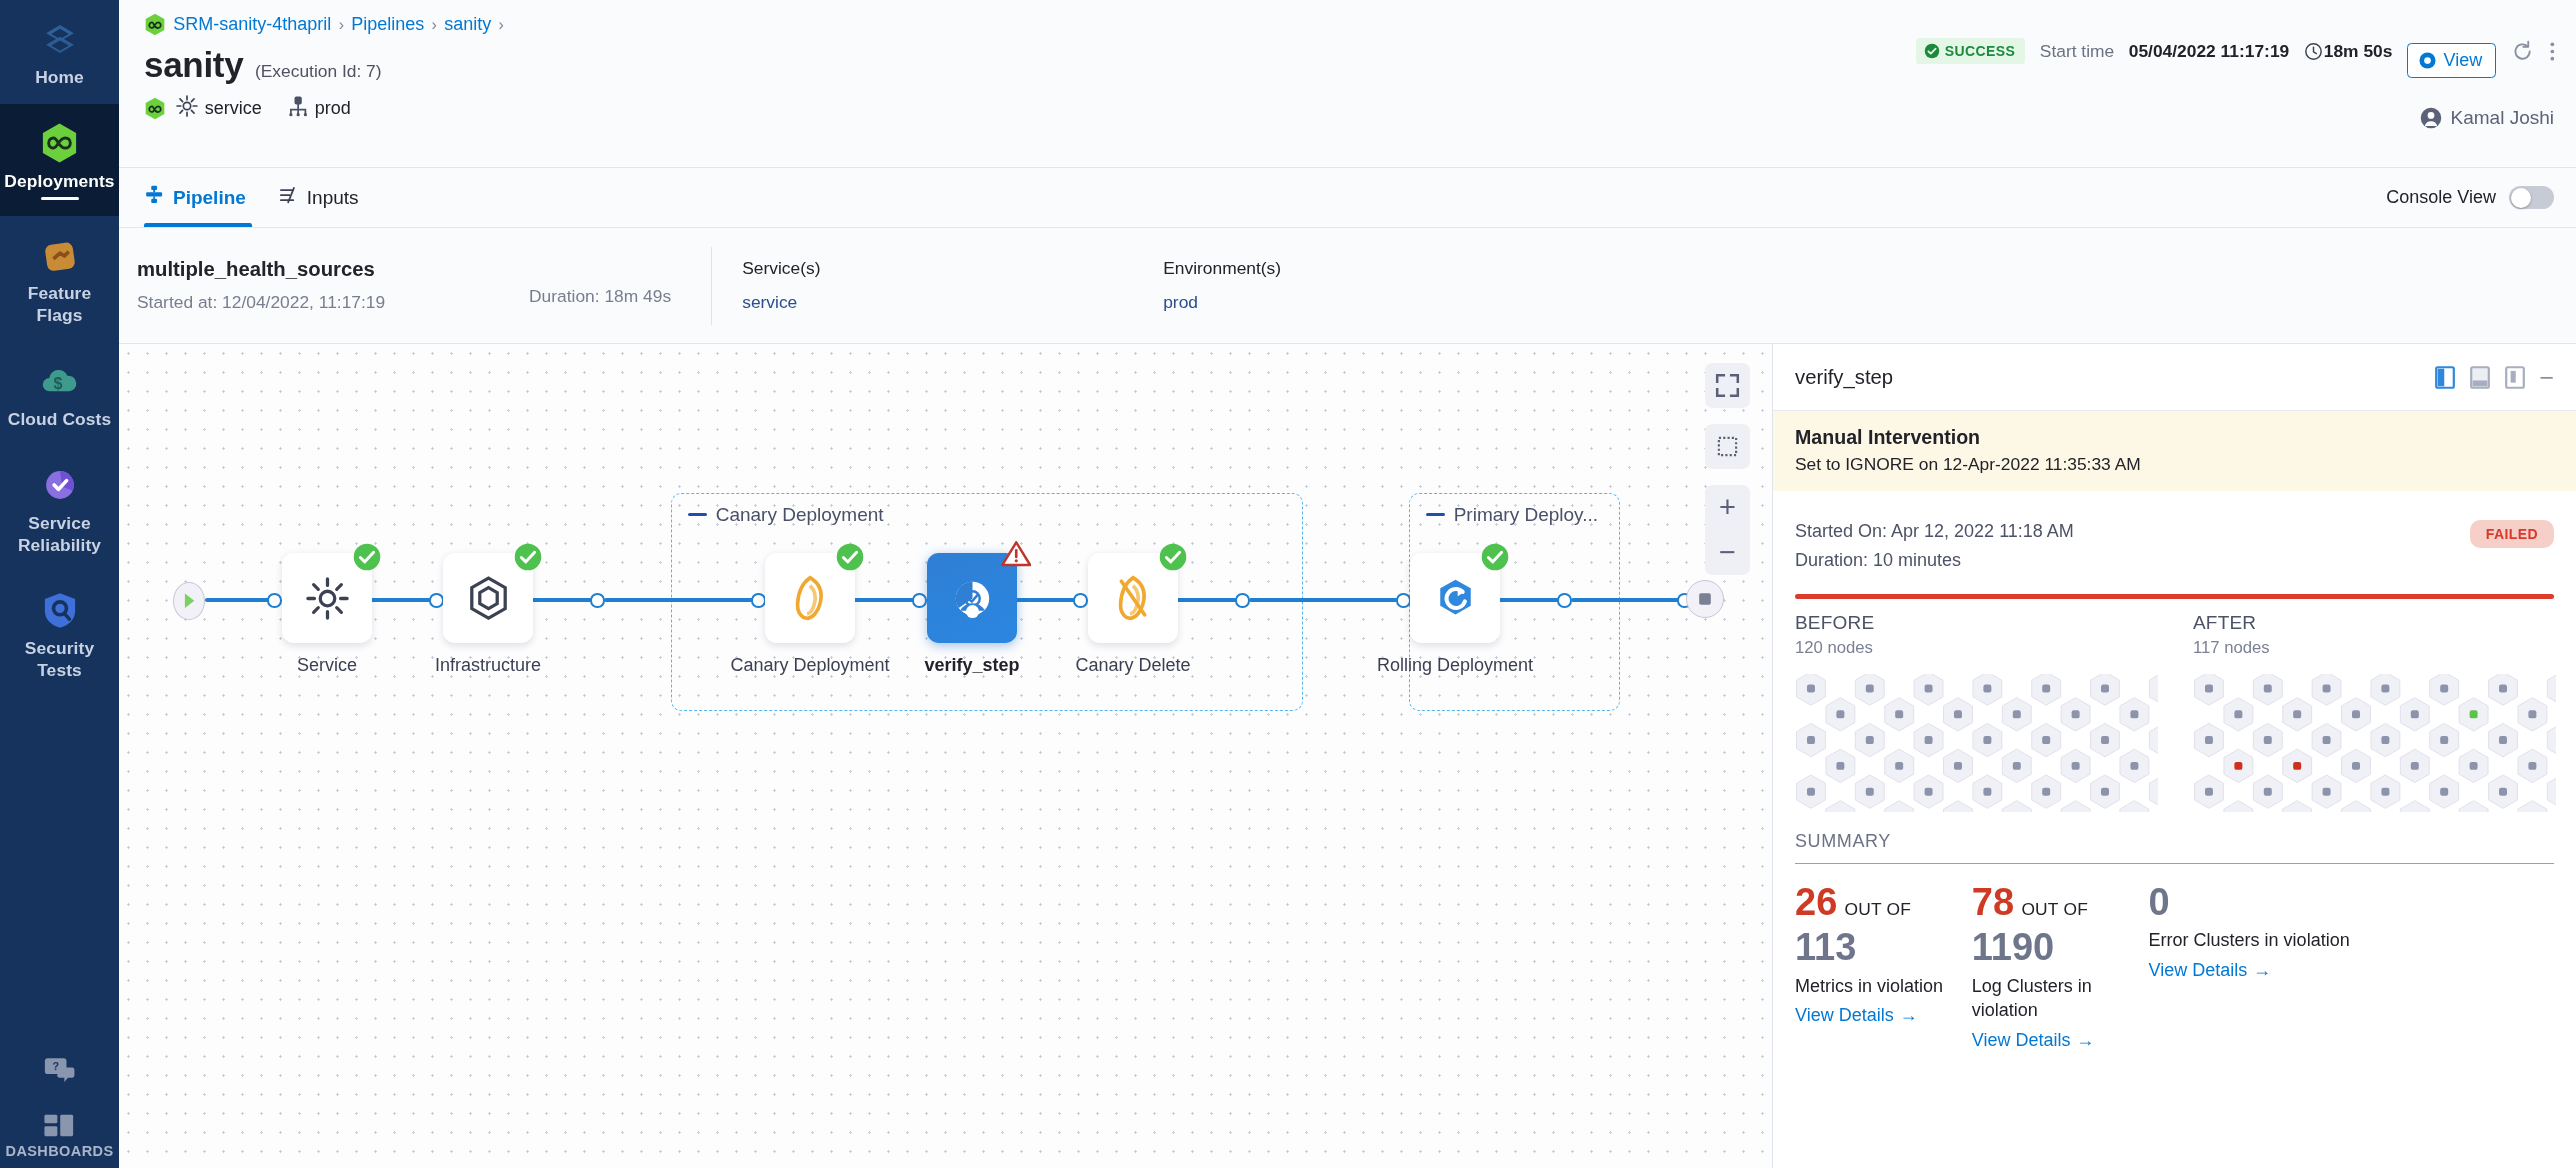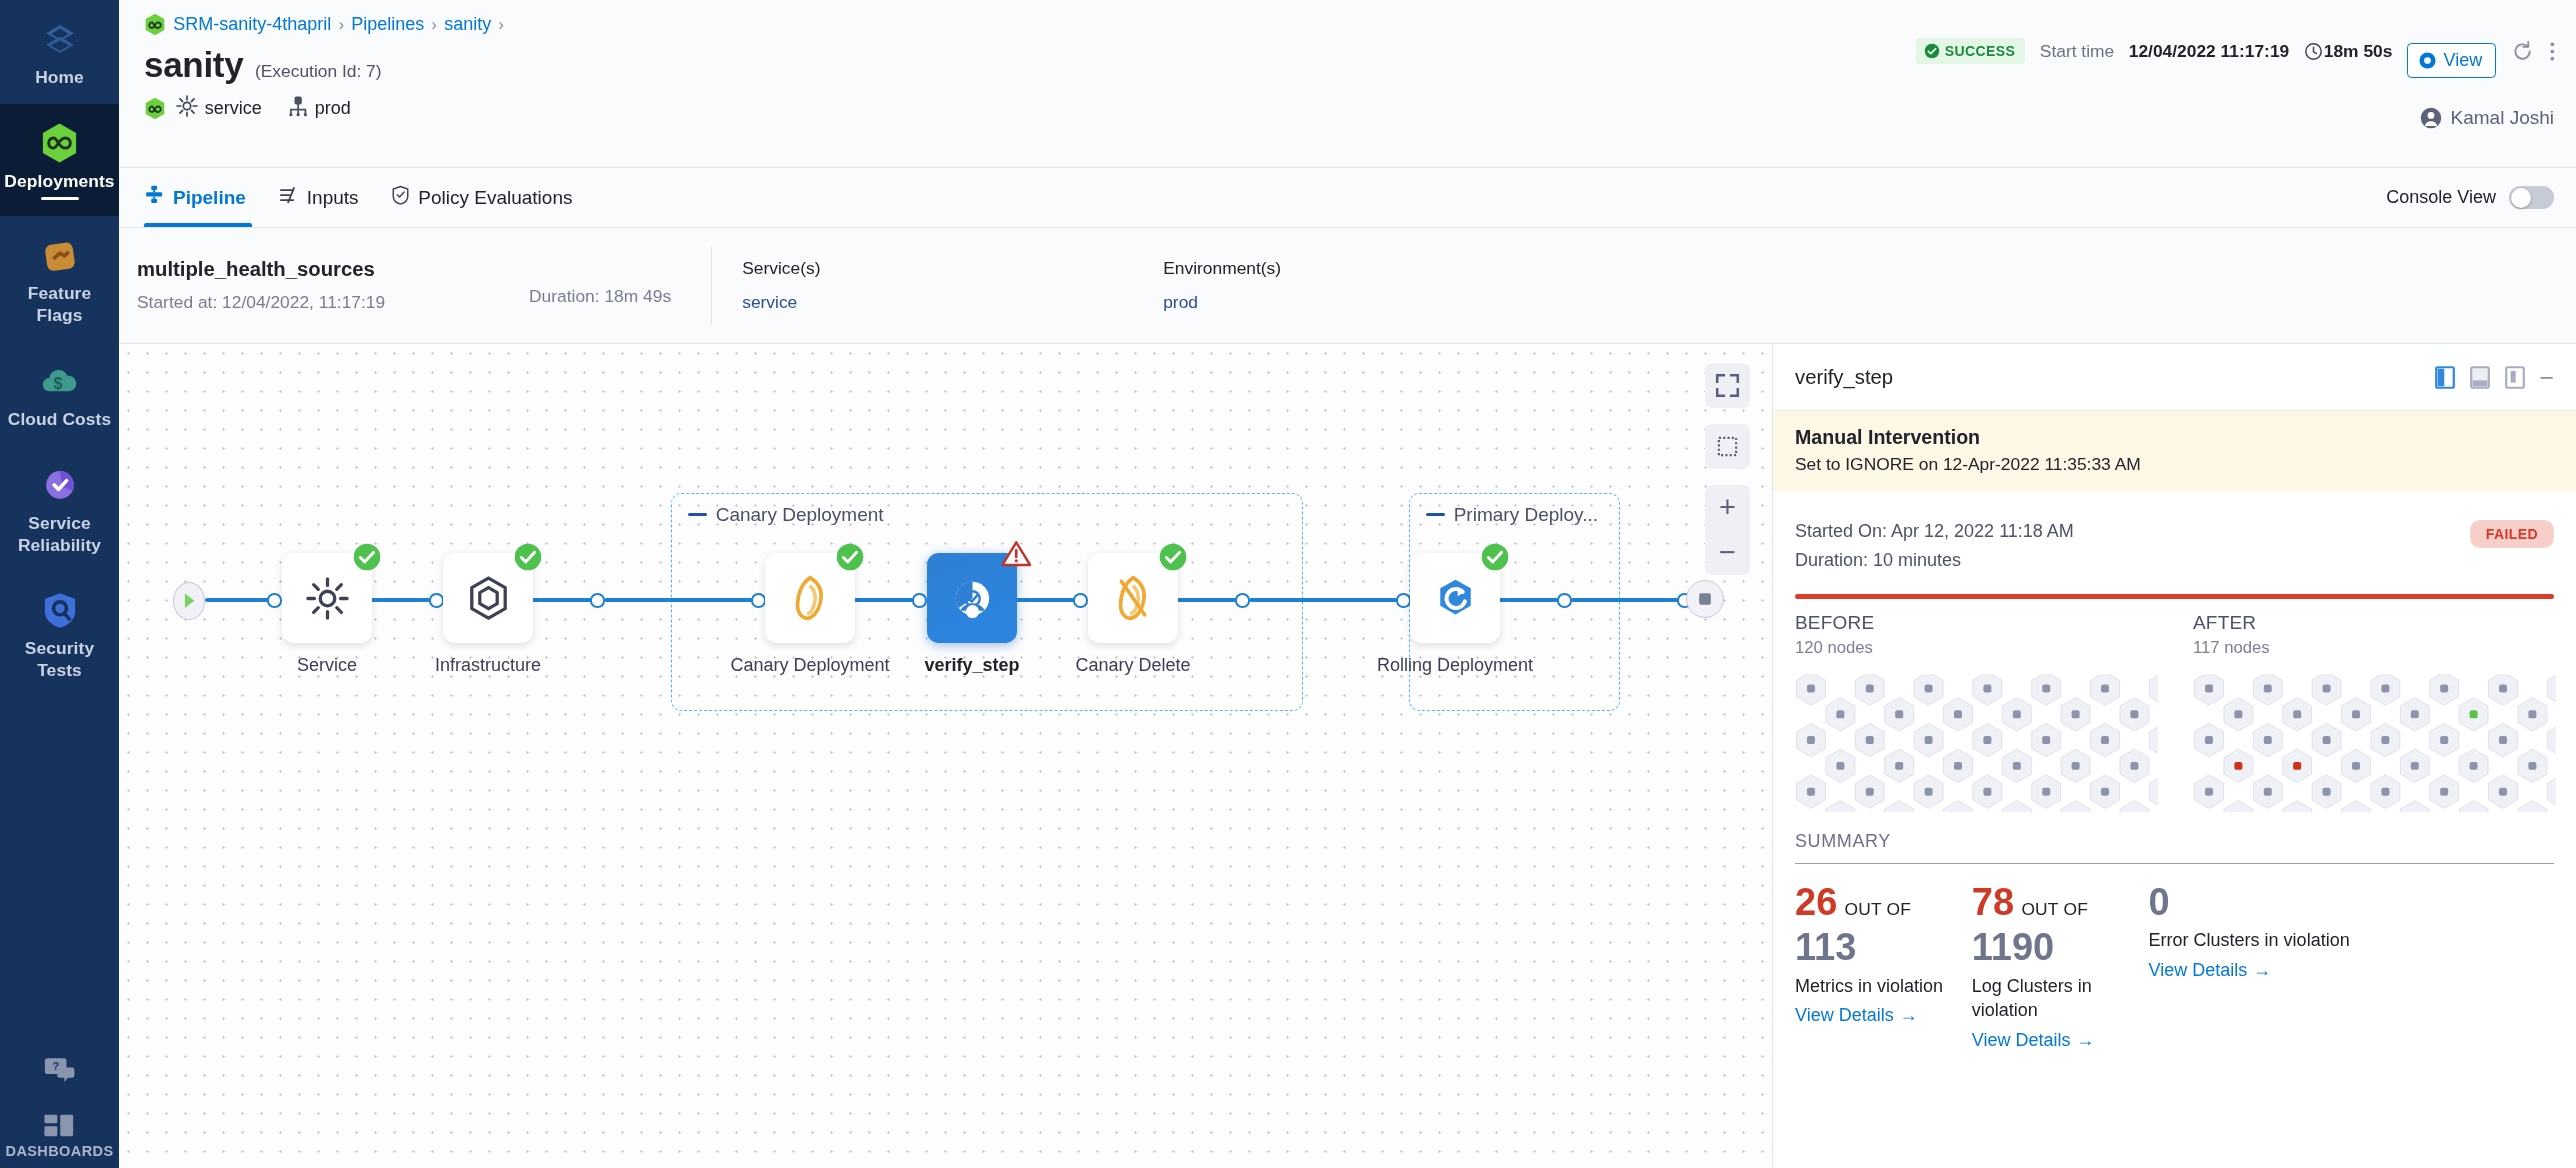--- a/index.html
+++ b/index.html
@@ -411,7 +411,7 @@
           <span>SUCCESS</span>
         </div>
         <span class="hdr-lbl">Start time</span>
-        <span class="hdr-val">12/04/2022 11:17:19</span>
+        <span class="hdr-val">05/04/2022 11:17:19</span>
         <span class="hdr-dur">
           <span>
             <svg width="19" height="19" viewBox="0 0 26 26" style="display:block">

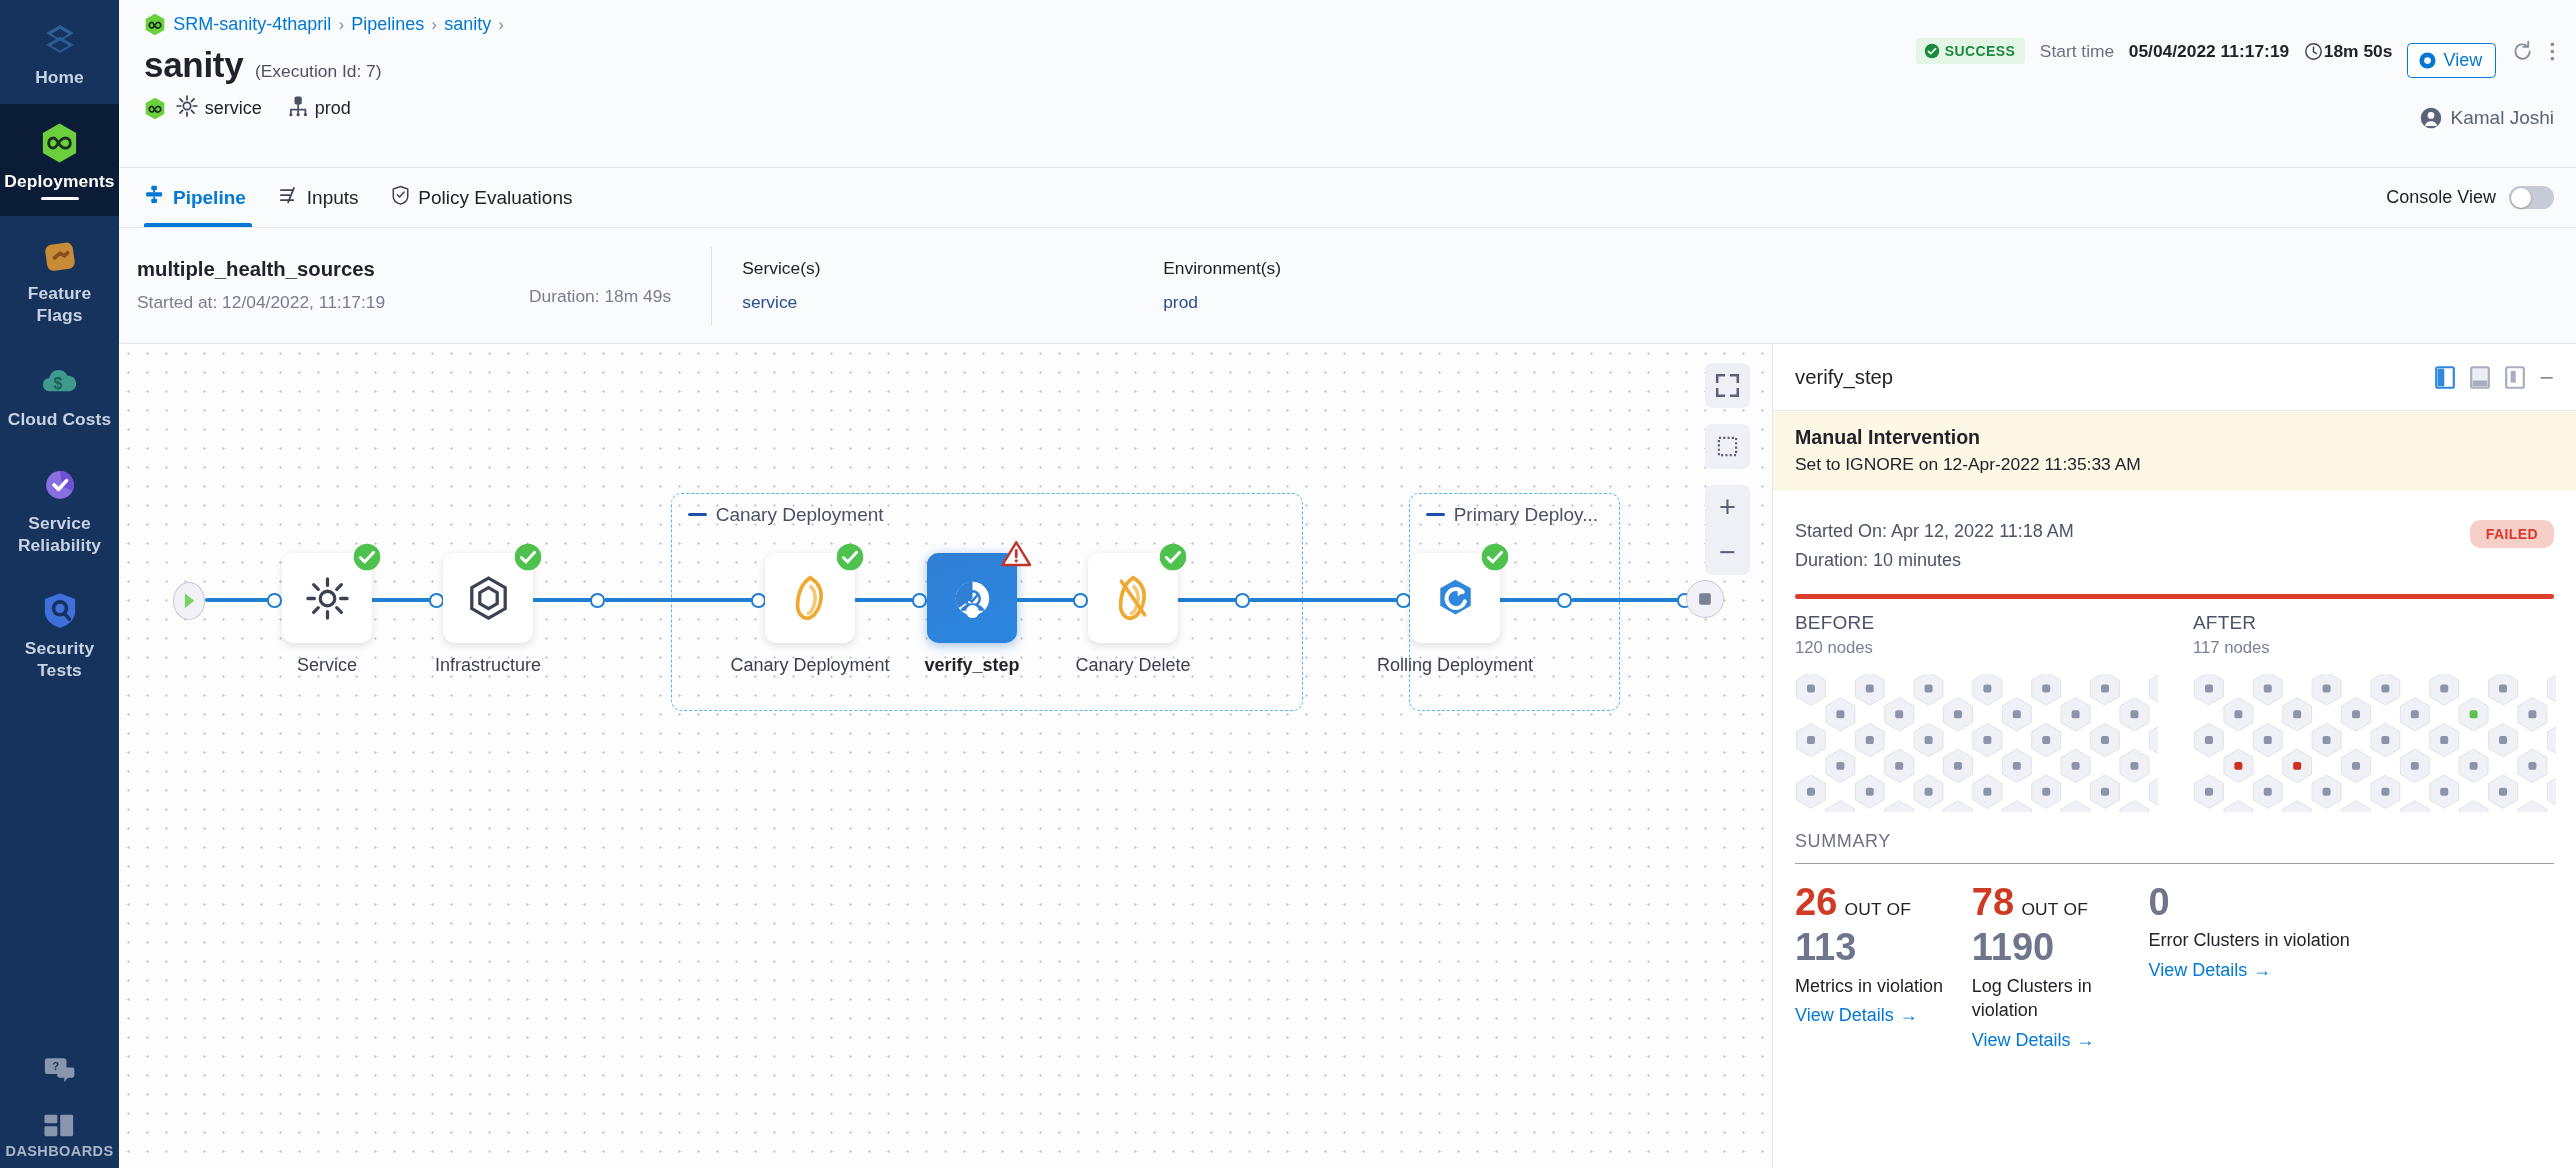--- a/index.html
+++ b/index.html
@@ -477,15 +477,6 @@
           </svg>
         </span>
         <span>Inputs</span>
-      </div>
-      <div class="tab">
-        <span>
-          <svg width="19" height="20.3" viewBox="0 0 26 28">
-            <path d="M13 2 L23 5.6v10.2C23 22 17.6 25 13 26.4 8.4 25 3 22 3 15.8V5.6z" fill="none" stroke="#3c4254" stroke-width="2"></path>
-            <path d="M8.6 13.6 l3 3 L18 9.6" fill="none" stroke="#3c4254" stroke-width="2" stroke-linecap="round" stroke-linejoin="round"></path>
-          </svg>
-        </span>
-        <span>Policy Evaluations</span>
       </div>
 
       <div class="console-view">

